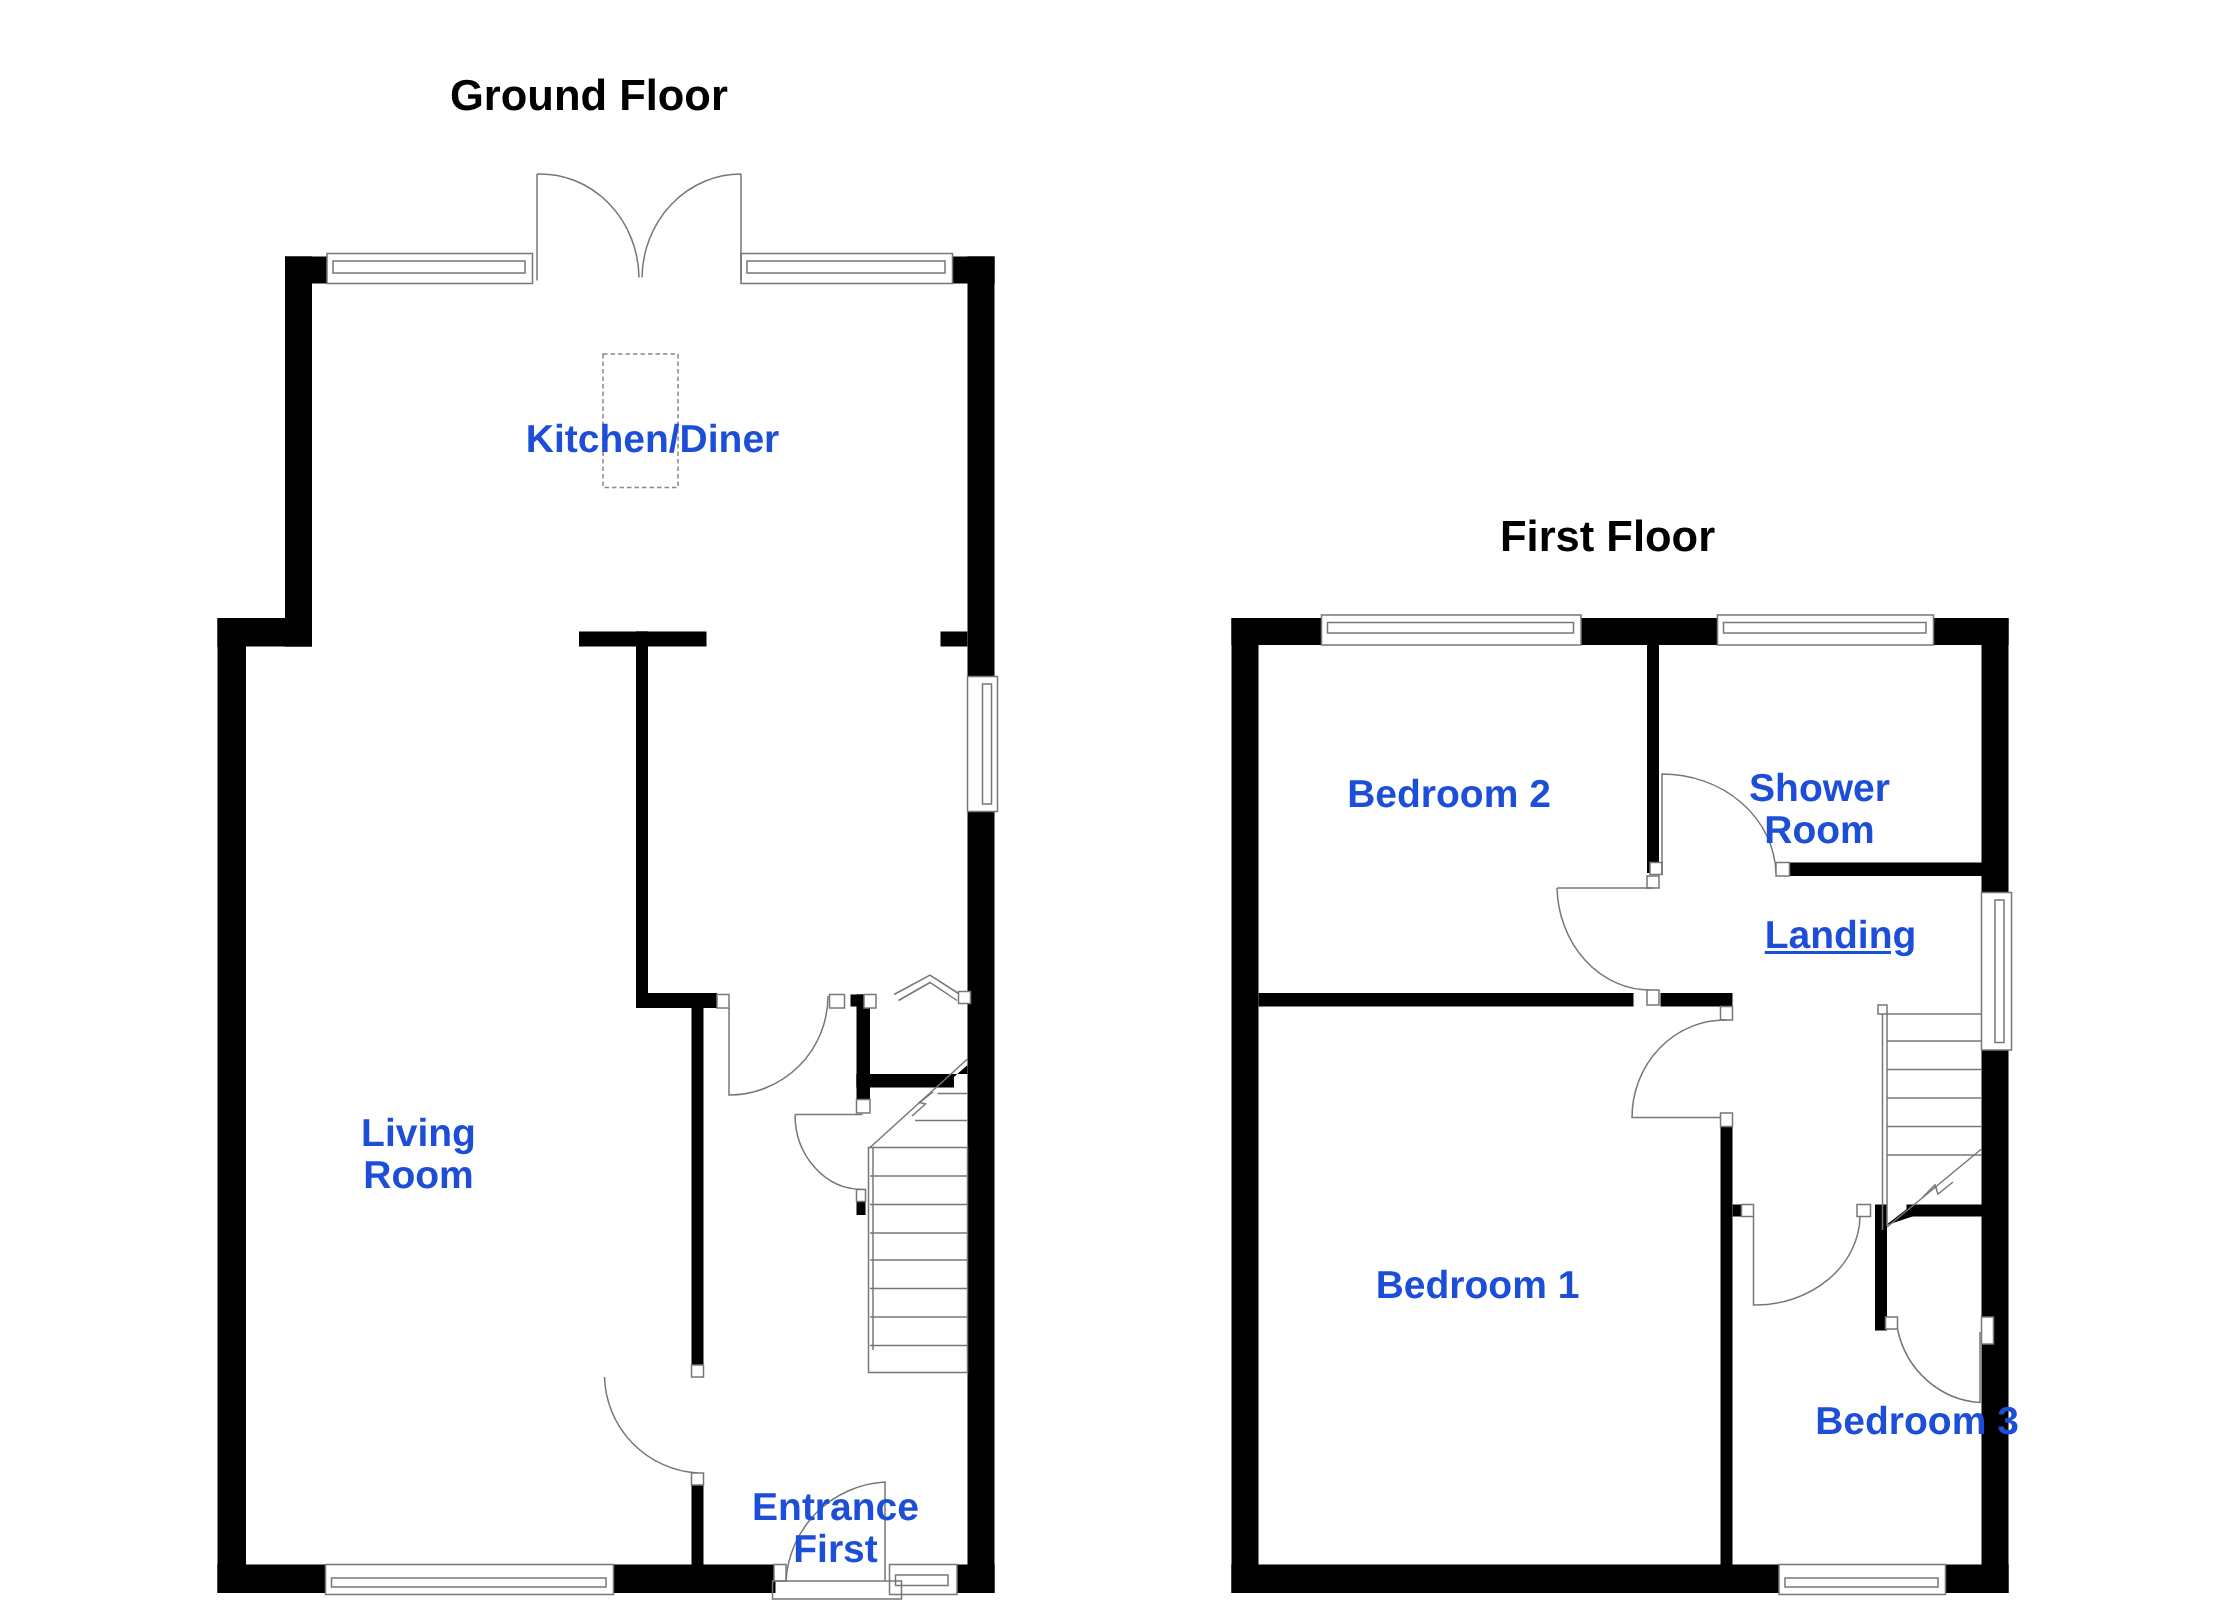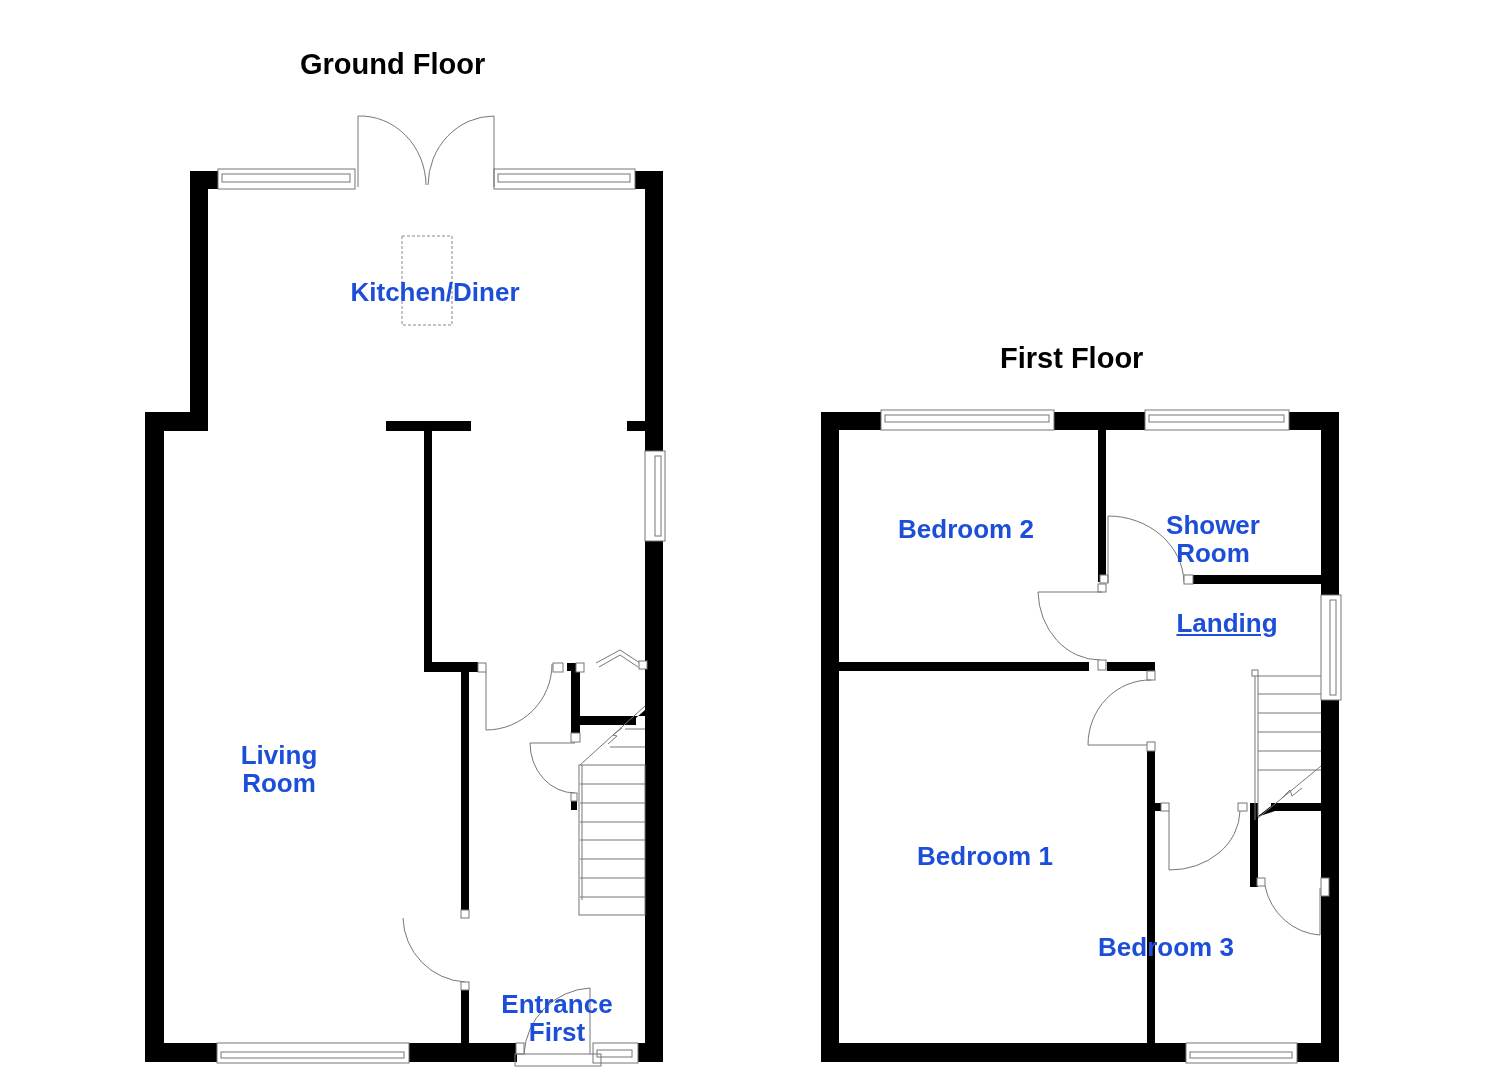--- a/index.html
+++ b/index.html
@@ -201,6 +201,6 @@
 </div>
 <div class="room-label" style="left:1227px; top:609px;text-decoration:underline;">Landing</div>
 <div class="room-label" style="left:985px; top:842px;text-align:center;">Bedroom 1</div>
-<div class="room-label" style="left:1166px; top:933px;">Bedroom 3</div>
+<div class="room-label" style="left:1278px; top:933px;">Bedroom 3</div>
 
 </body></html>

